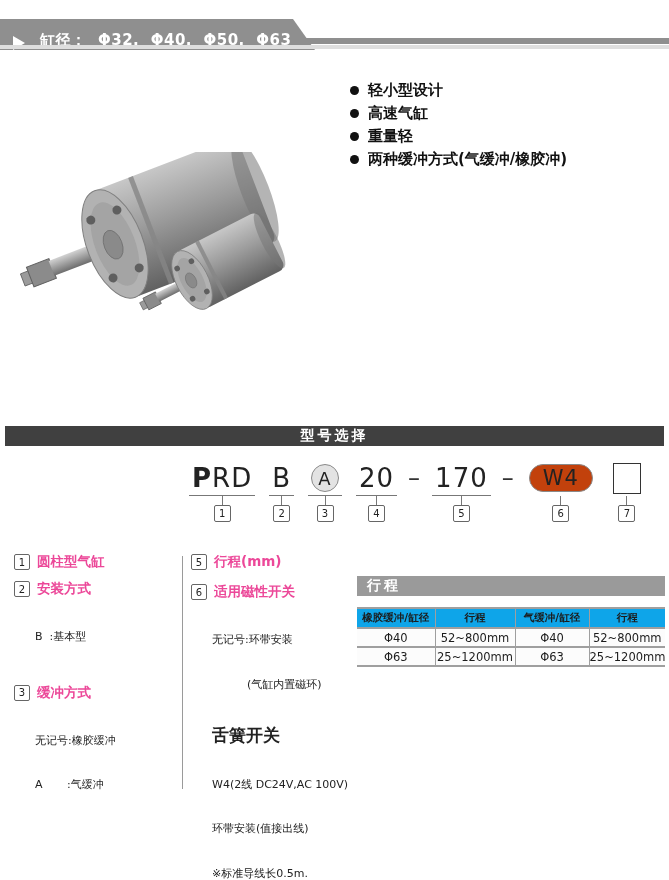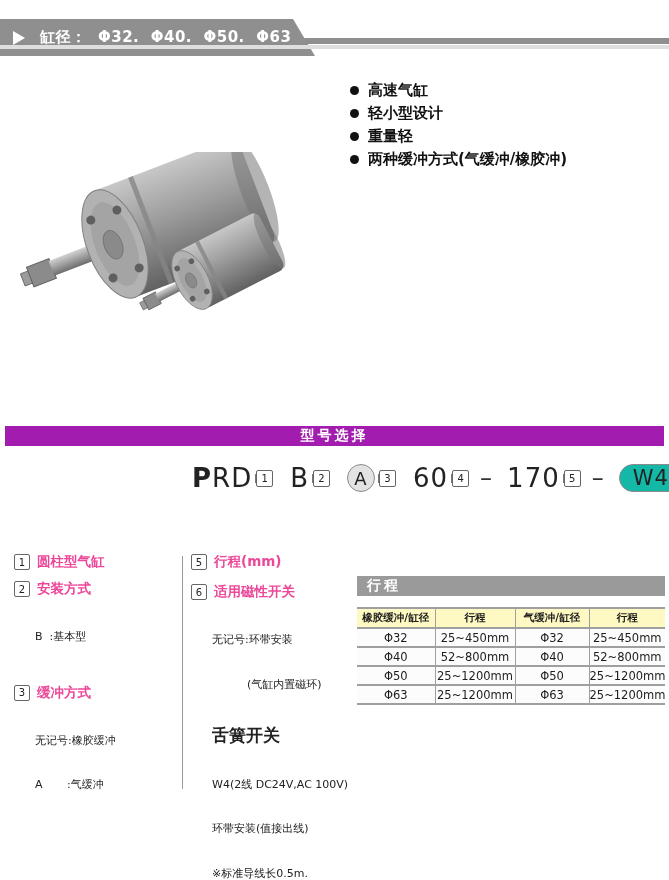--- a/index.html
+++ b/index.html
@@ -10,9 +10,9 @@
   }
   
   .topbar{
-    position:absolute;top:19px;left:0;width:315px;height:37px;background:#8f8f8f;
+    position:absolute;top:19px;left:0;width:315px;height:31px;background:#8f8f8f;
     clip-path:polygon(0 0,293px 0,315px 100%,0 100%);
-    display:flex;align-items:center;gap:15px;padding-left:13px;box-sizing:border-box;
+    display:flex;align-items:flex-end;gap:15px;padding-left:13px;box-sizing:border-box;
   }
   .tri{width:0;height:0;border-left:12px solid #ffffff;border-top:7px solid transparent;border-bottom:7px solid transparent;}
   .banner-title{color:#ffffff;font-size:15px;font-weight:700;white-space:pre;letter-spacing:.5px;}

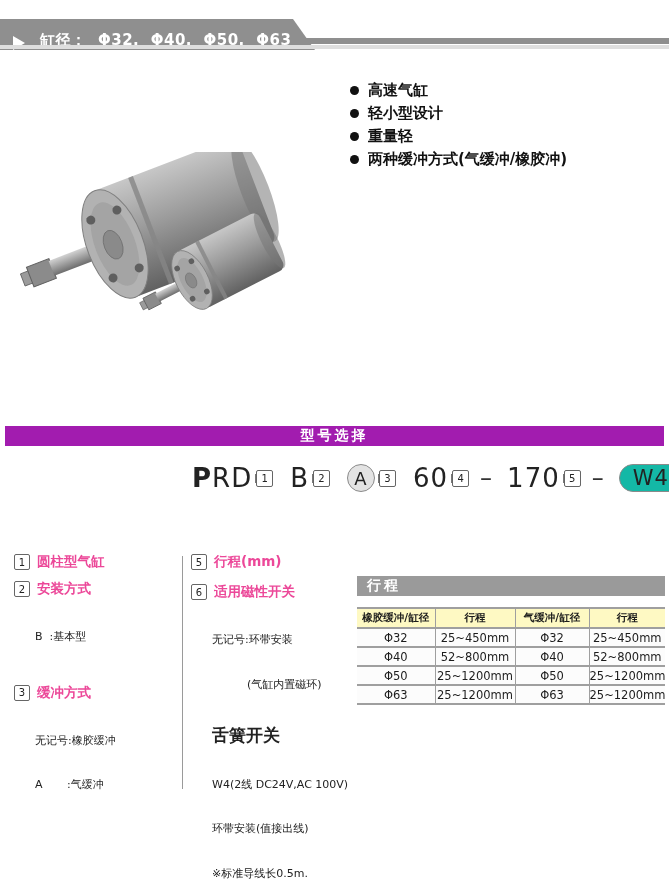--- a/index.html
+++ b/index.html
@@ -89,11 +89,11 @@
 <ul class="features">
   <li class="feature">
       <span class="bullet"></span>
-      <span>高速气缸</span>
+      <span>轻小型设计</span>
     </li>
   <li class="feature">
       <span class="bullet"></span>
-      <span>轻小型设计</span>
+      <span>高速气缸</span>
     </li>
   <li class="feature">
       <span class="bullet"></span>

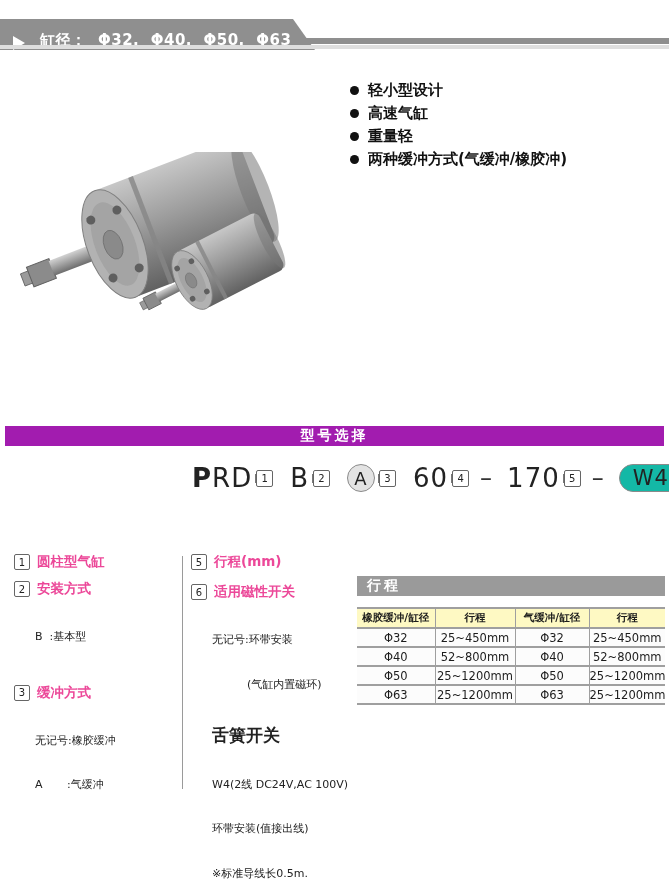--- a/index.html
+++ b/index.html
@@ -26,7 +26,7 @@
   .product-svg{position:absolute;left:20px;top:152px;}
   
   .section-bar{
-    position:absolute;top:426px;left:5px;right:5px;height:20px;background:#a21caf;
+    position:absolute;top:426px;left:5px;right:5px;height:20px;background:#404040;
     color:#ffffff;font-size:14px;font-weight:700;letter-spacing:3px;
     display:flex;align-items:center;justify-content:center;
   }

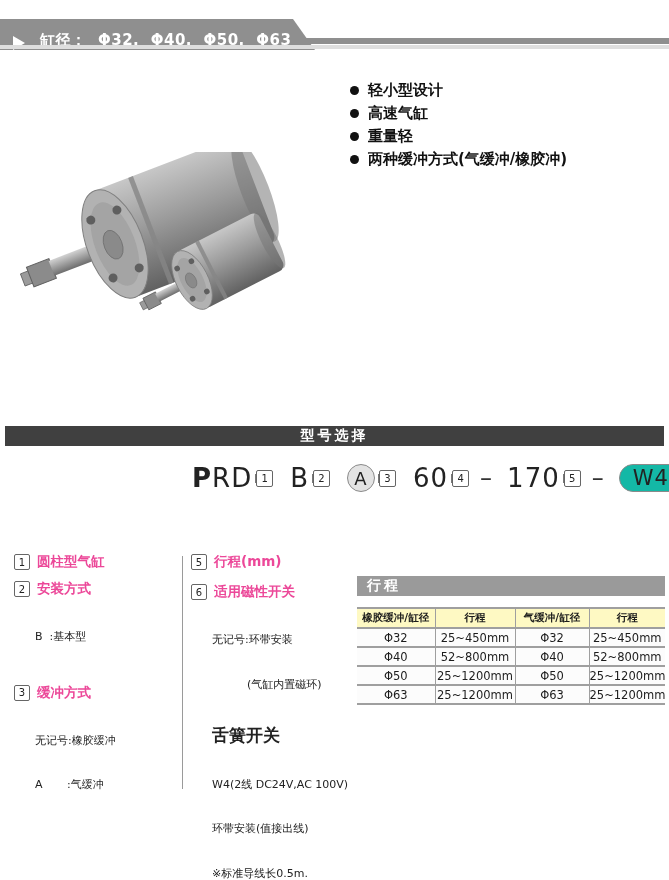--- a/index.html
+++ b/index.html
@@ -32,7 +32,7 @@
   }
   
   .model-row{position:absolute;left:182px;top:461px;display:flex;align-items:flex-start;}
-  .code-part{display:flex;align-items:center;margin:0 7px;}
+  .code-part{display:flex;flex-direction:column;align-items:center;margin:0 7px;}
   .code-part.t-dash{margin:0 1px;}
   .cp-text{height:34px;display:flex;align-items:center;justify-content:center;font-size:26px;color:#222;padding:0 3px;letter-spacing:1px;}
   .cp-first{display:block;}

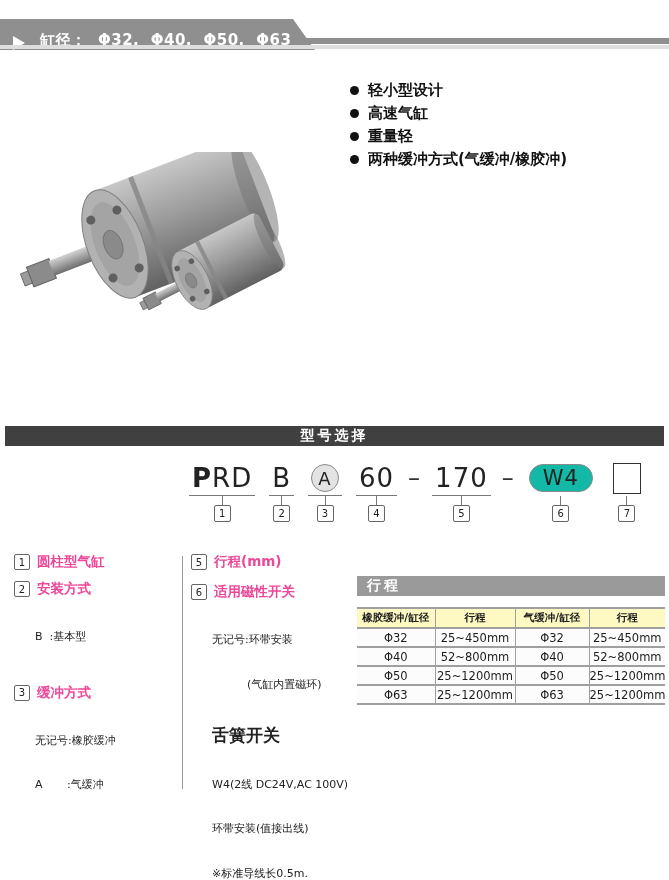--- a/index.html
+++ b/index.html
@@ -184,7 +184,7 @@
   </div>
   <div class="code-part t-text">
     <div class="cp-text">
-        <span>60</span>
+        <span>20</span>
       </div>
     <div class="cp-underline"></div>
     <div class="cp-conn"></div>

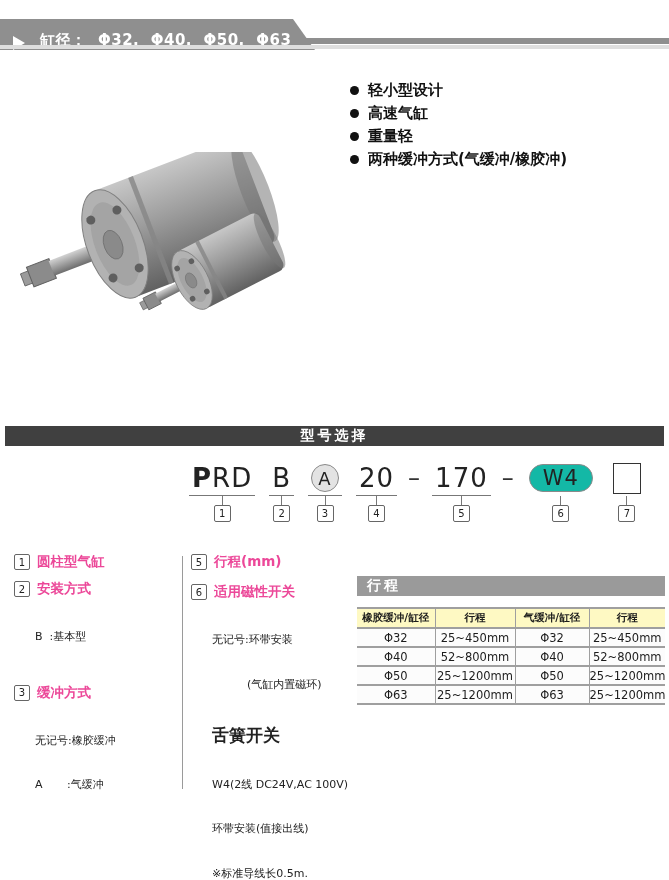--- a/index.html
+++ b/index.html
@@ -40,7 +40,7 @@
   .t-dash .cp-text{font-size:24px;color:#333;}
   .cp-glyph.circle{width:26px;height:26px;border:1.4px solid #8a8a8a;border-radius:50%;background:#e3e3e3;
     font-size:18px;display:flex;align-items:center;justify-content:center;}
-  .cp-glyph.pill{height:26px;padding:0 13px;border:1.6px solid #8a8a8a;border-radius:15px;background:#14b8a6;
+  .cp-glyph.pill{height:26px;padding:0 13px;border:1.6px solid #8a8a8a;border-radius:15px;background:#c2410c;
     font-size:21px;display:flex;align-items:center;justify-content:center;}
   .cp-glyph.square{width:26px;height:29px;border:1.6px solid #333;background:#ffffff;display:block;}
   .cp-underline{align-self:stretch;height:0;border-top:1.3px solid #777;}

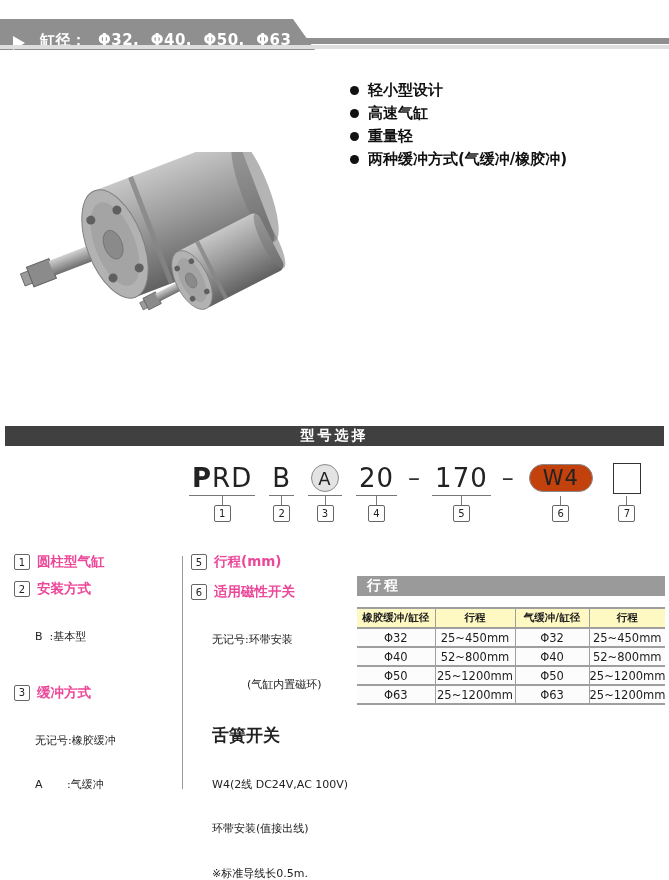--- a/index.html
+++ b/index.html
@@ -73,7 +73,7 @@
   }
   .stroke-table th:first-child,.stroke-table td:first-child{border-left:none;}
   .stroke-table th:last-child,.stroke-table td:last-child{border-right:none;}
-  .stroke-table th{background:#fef9c3;font-size:10.5px;font-weight:700;height:18px;}
+  .stroke-table th{background:#0ea5e9;font-size:10.5px;font-weight:700;height:18px;}
   .stroke-table td{background:#fcfcfc;font-size:11.5px;height:17px;}
 </style>
 </head>

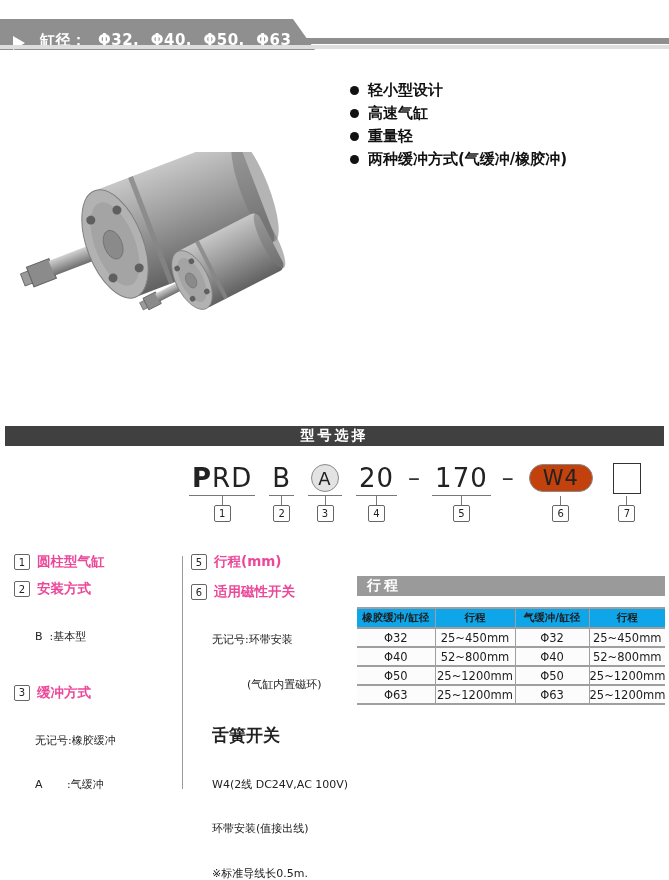--- a/index.html
+++ b/index.html
@@ -301,12 +301,6 @@
       </tr>
     </thead>
     <tbody>
-      <tr>
-        <td>Φ32</td>
-        <td>25~450mm</td>
-        <td>Φ32</td>
-        <td>25~450mm</td>
-      </tr>
       <tr>
         <td>Φ40</td>
         <td>52~800mm</td>

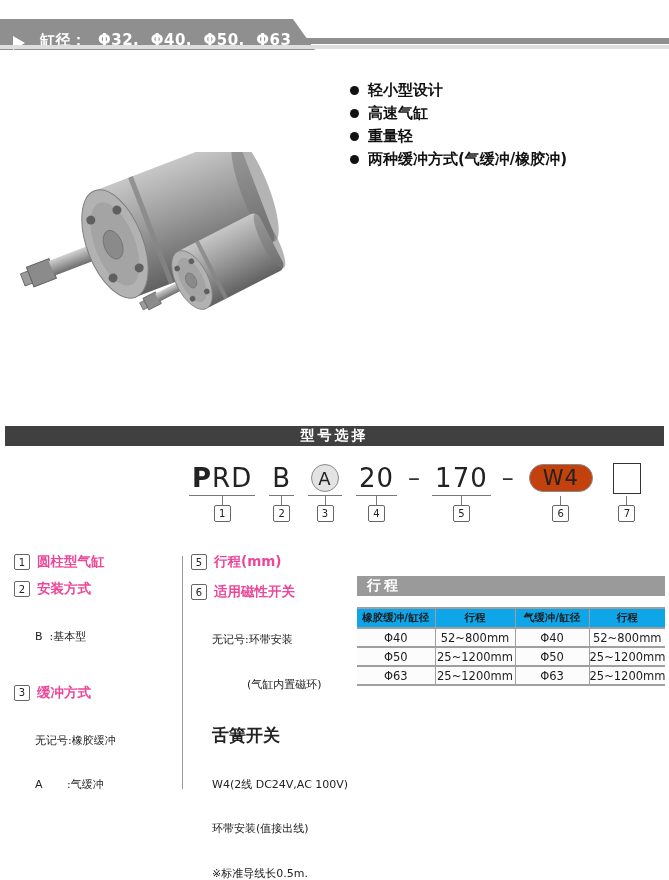--- a/index.html
+++ b/index.html
@@ -308,12 +308,6 @@
         <td>52~800mm</td>
       </tr>
       <tr>
-        <td>Φ50</td>
-        <td>25~1200mm</td>
-        <td>Φ50</td>
-        <td>25~1200mm</td>
-      </tr>
-      <tr>
         <td>Φ63</td>
         <td>25~1200mm</td>
         <td>Φ63</td>

